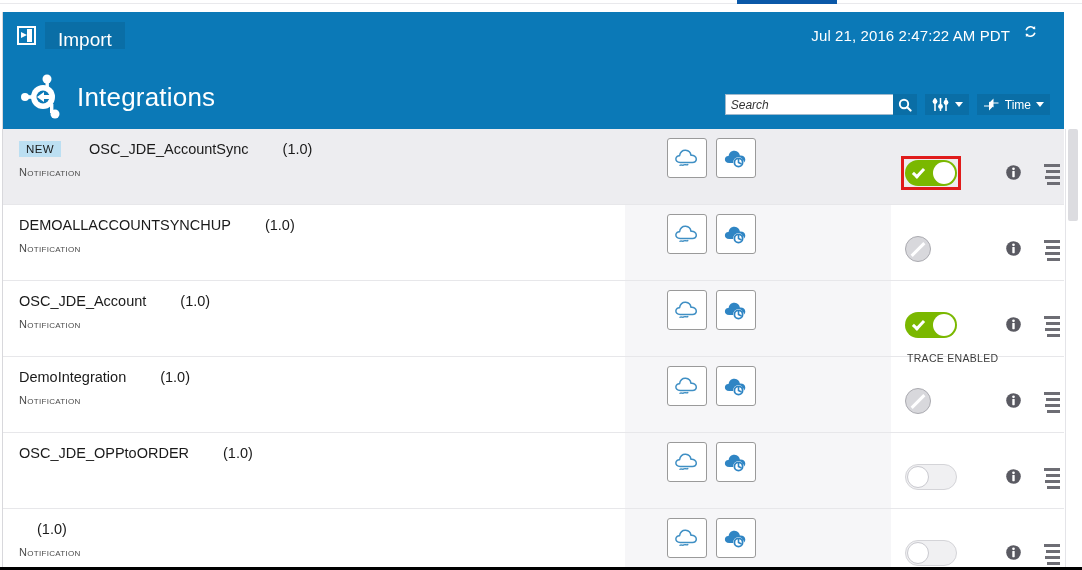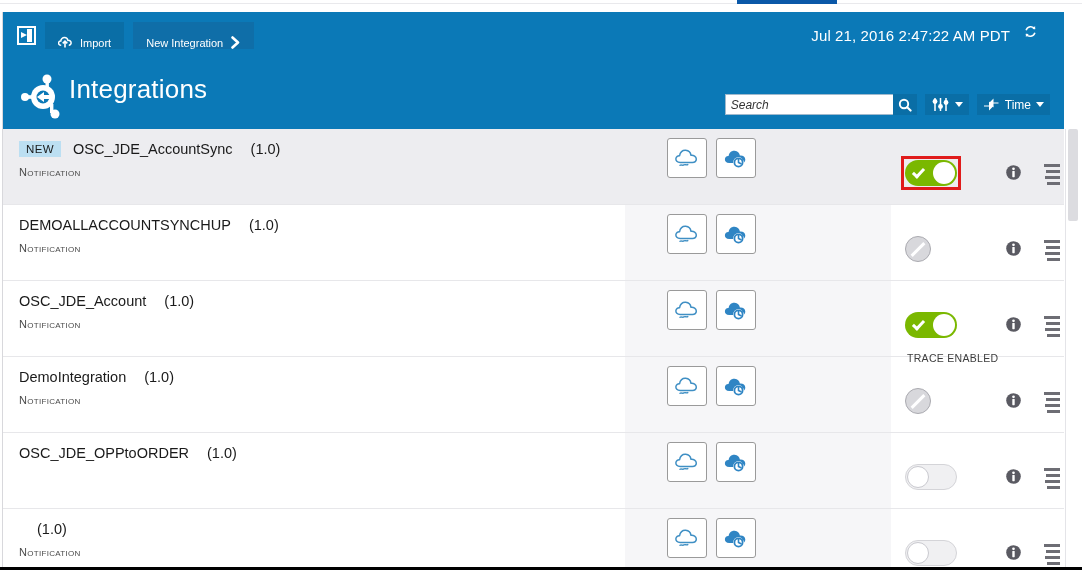--- a/index.html
+++ b/index.html
@@ -60,9 +60,9 @@
   .hbtn {
     height: 27px; padding: 0 13px;
     background: #0a6ea6;
-    color: #ffffff; font-size: 11px;
-    display: flex; align-items: flex-end; gap: 7px;
-    cursor: pointer; white-space: nowrap;
+    color: #ffffff; font-size: 19px;
+    display: flex; align-items: flex-start; gap: 7px;
+    cursor: pointer; white-space: nowrap; flex-direction: column;
   }
   .hbtn.light { background: #0f6ea8; }
 

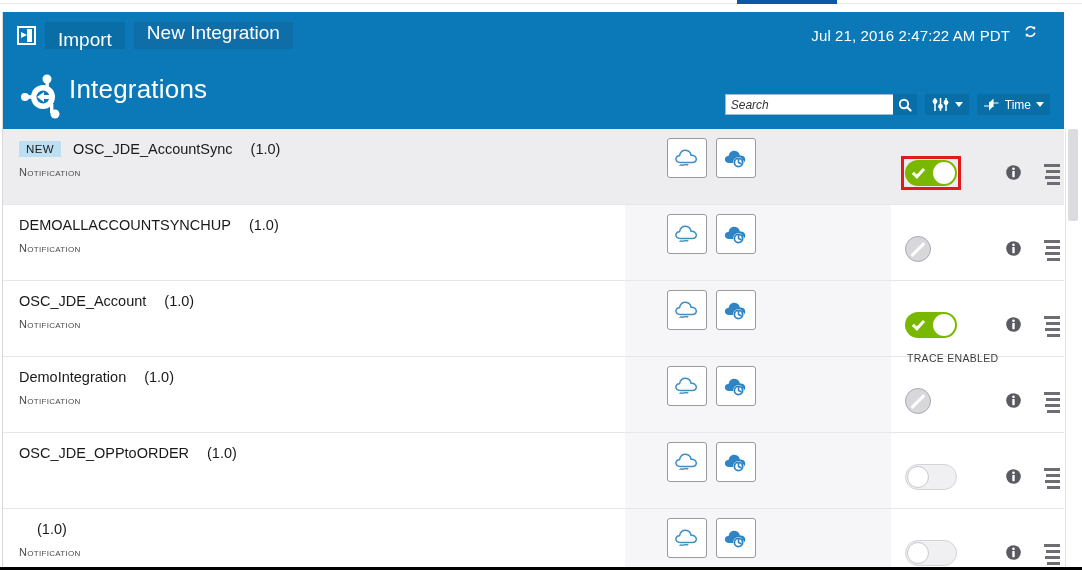--- a/index.html
+++ b/index.html
@@ -262,12 +262,6 @@
         <span>Import</span>
       </div>
 
-      <div class="hbtn light">
-        <span>New Integration</span>
-        <svg width="11" height="13" viewBox="0 0 11 13">
-          <path d="M2.5 1.5 L8 6.5 L2.5 11.5" fill="none" stroke="#ffffff" stroke-width="2.6" stroke-linecap="round" stroke-linejoin="round"></path>
-        </svg>
-      </div>
     </div>
 
     <div class="timestamp">Jul 21, 2016 2:47:22 AM PDT</div>

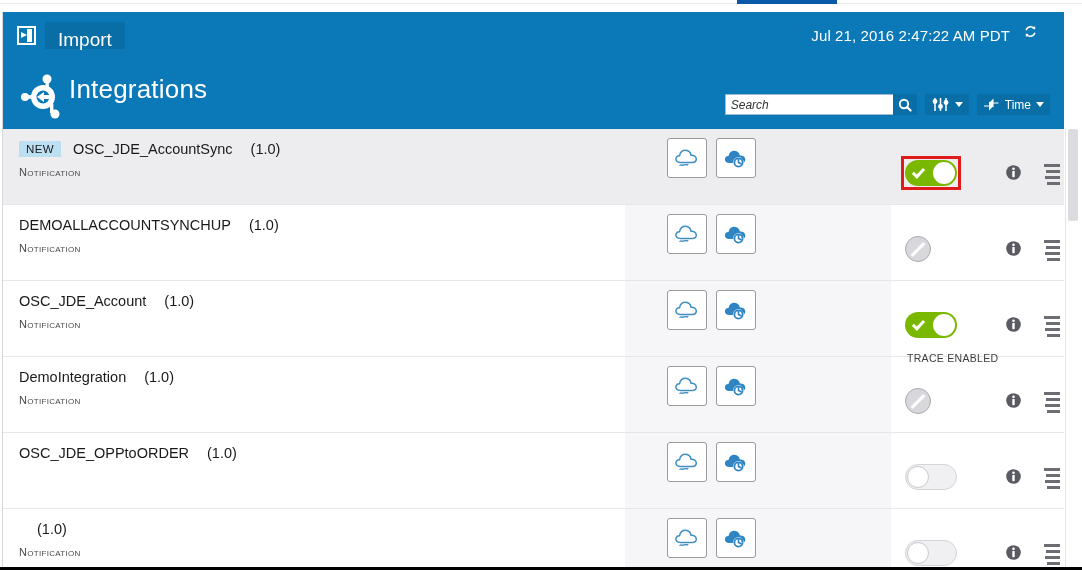--- a/index.html
+++ b/index.html
@@ -78,7 +78,7 @@
 
   .title-row {
     position: absolute; left: 14px; top: 62px;
-    display: flex; gap: 4px;
+    display: flex; align-items: center; gap: 12px;
   }
   .app-logo { width: 48px; height: 46px; }
   .page-title {

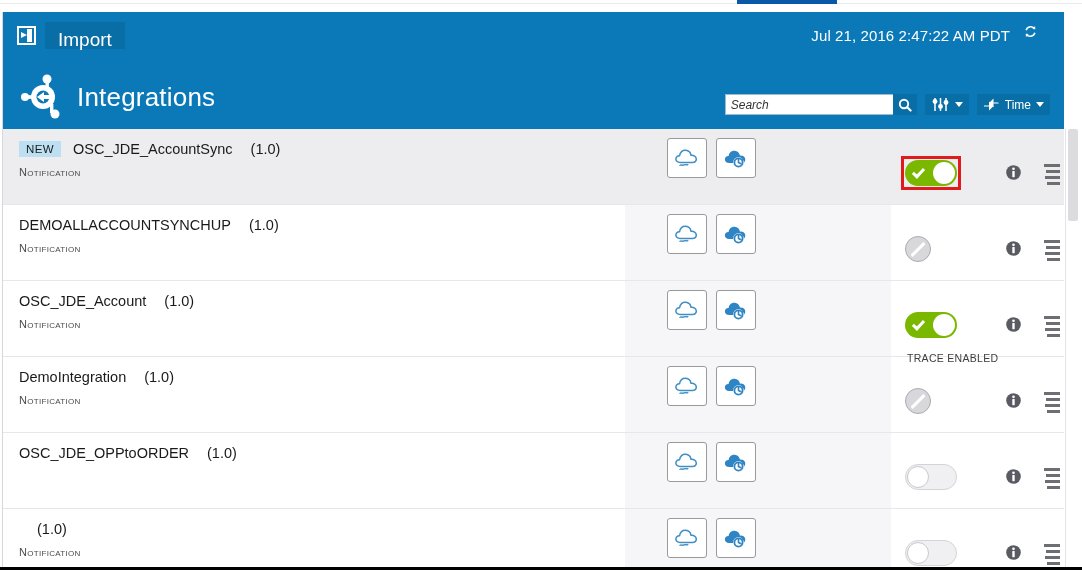--- a/index.html
+++ b/index.html
@@ -140,7 +140,7 @@
     position: relative; z-index: 2;
   }
   .name-line {
-    display: flex; align-items: baseline; gap: 0;
+    display: flex; align-items: baseline; gap: 16px;
     font-size: 14.5px; color: #1a1a1a;
   }
   .badge-new {

